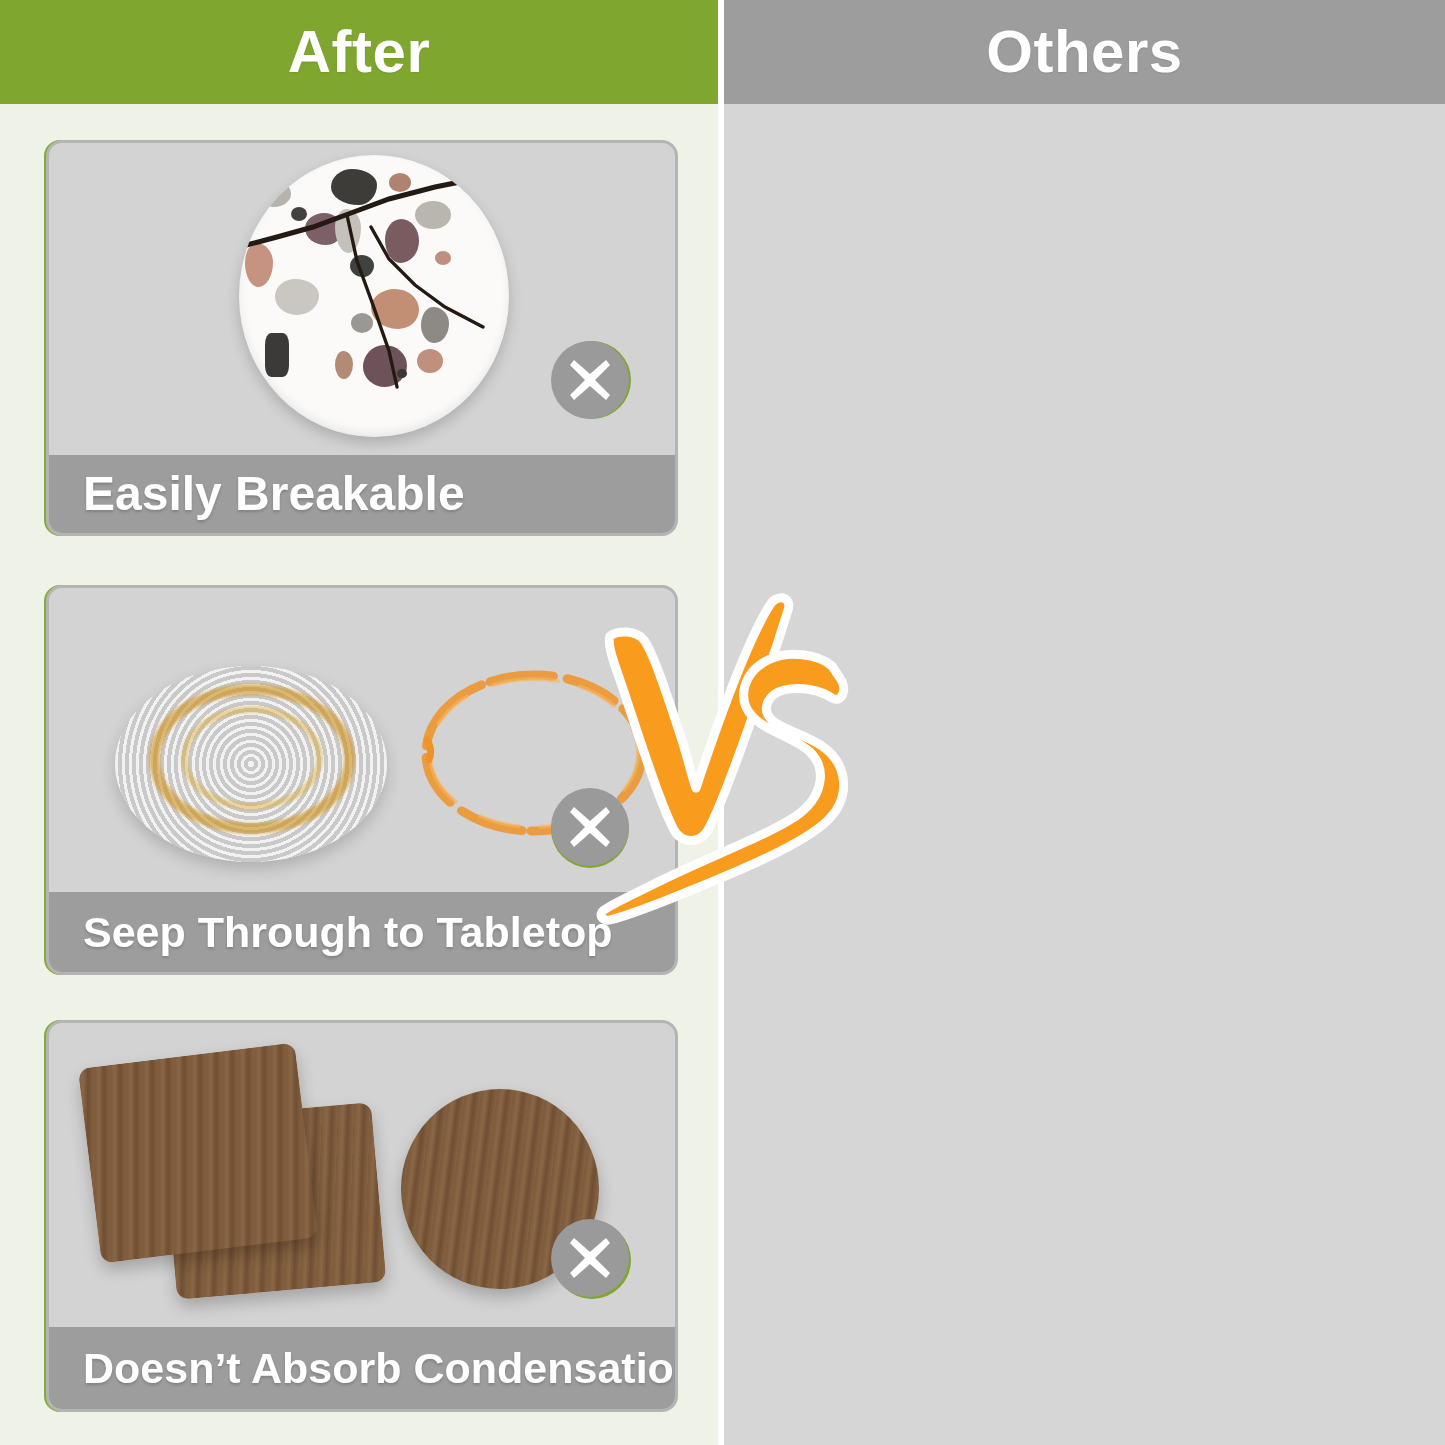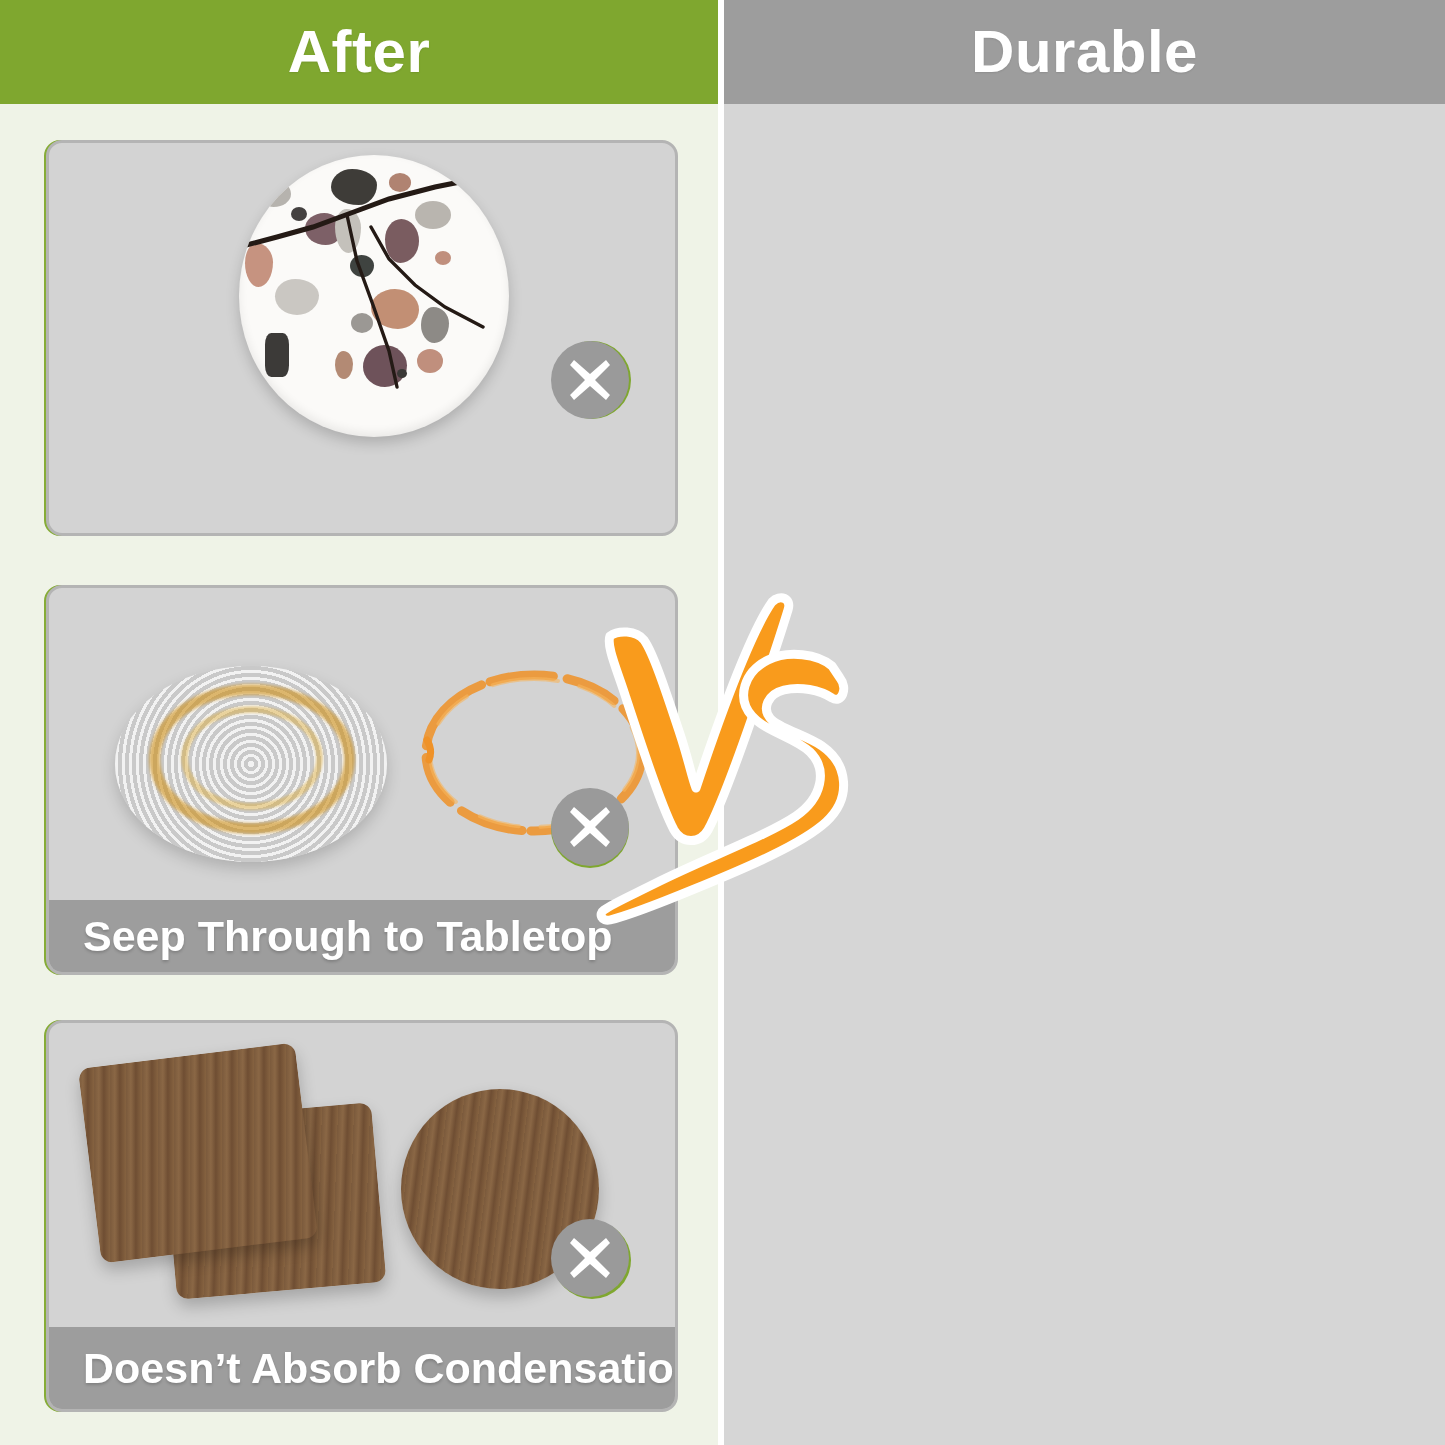--- a/index.html
+++ b/index.html
@@ -183,7 +183,7 @@
 
   <div class="col col-right">
     <div class="hdr hdr-right">
-      <div class="hdr-title">Durable</div>
+      <div class="hdr-title">Others</div>
     </div>
   </div>
 

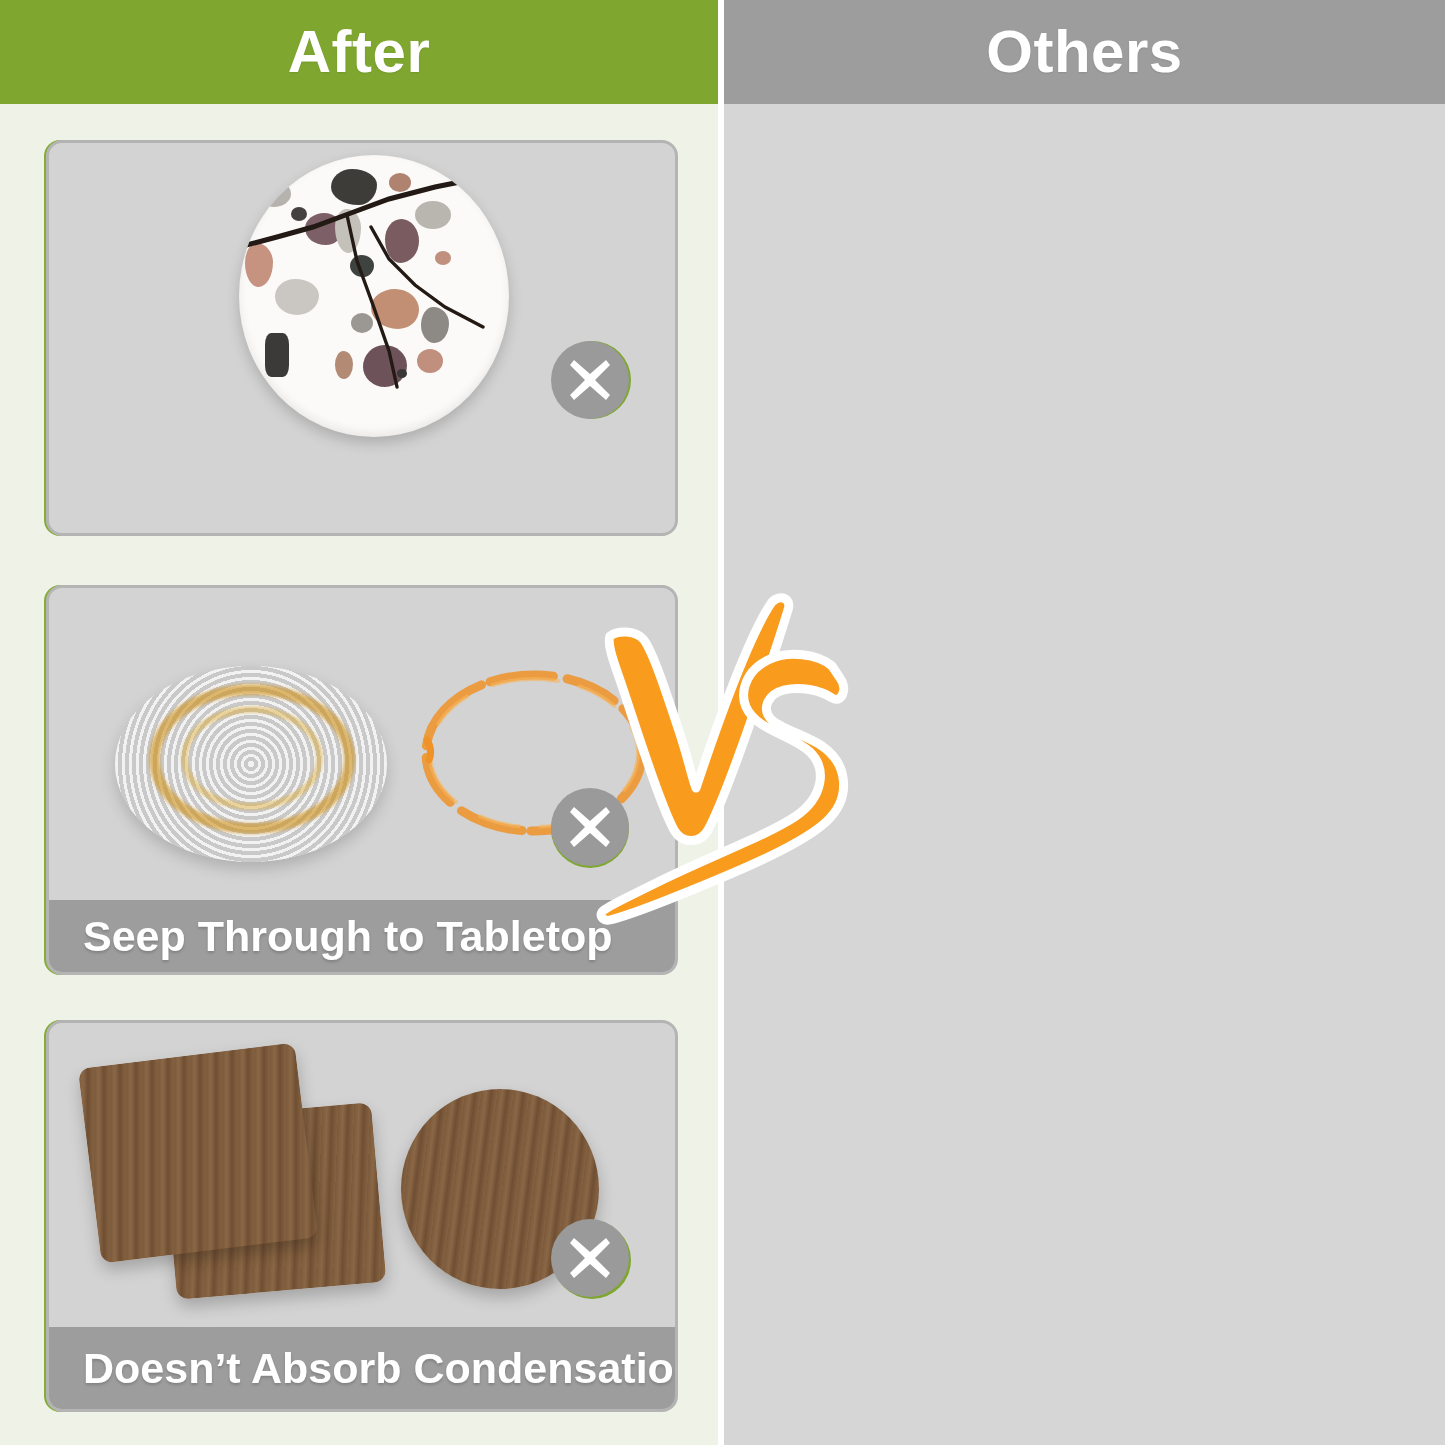--- a/index.html
+++ b/index.html
@@ -248,6 +248,9 @@
       </svg>
     </div>
 
+    <div class="card-label lbl-right" style="height:78px;">
+      <span class="t-big">Easily Breakable</span>
+    </div>
   </div>
 
   <div class="card card-left" style="top:585px; height:390px;">

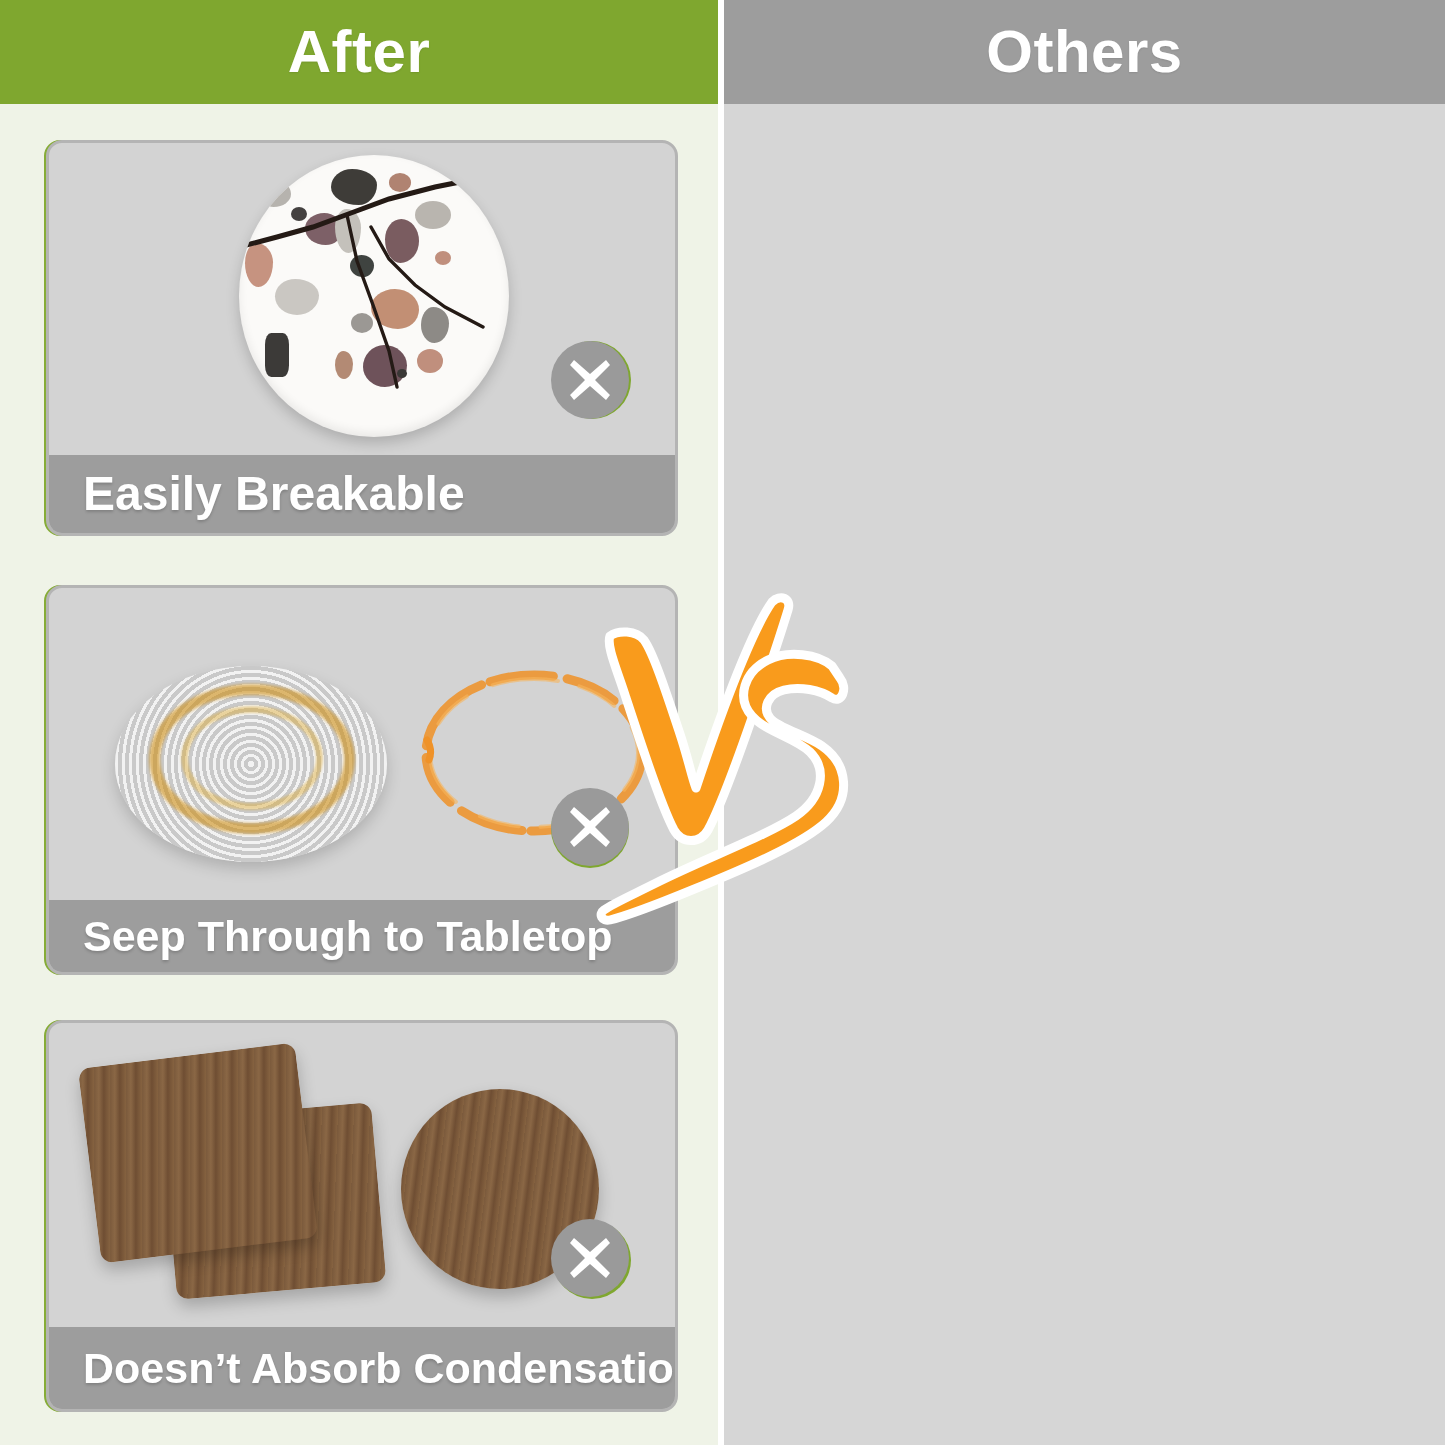--- a/index.html
+++ b/index.html
@@ -326,7 +326,7 @@
       </svg>
     </div>
 
-    <div class="card-label lbl-right" style="height:72px;">
+    <div class="card-label lbl-right" style="height:80px;">
       <span class="t-mid">Seep Through to Tabletop</span>
     </div>
   </div>

